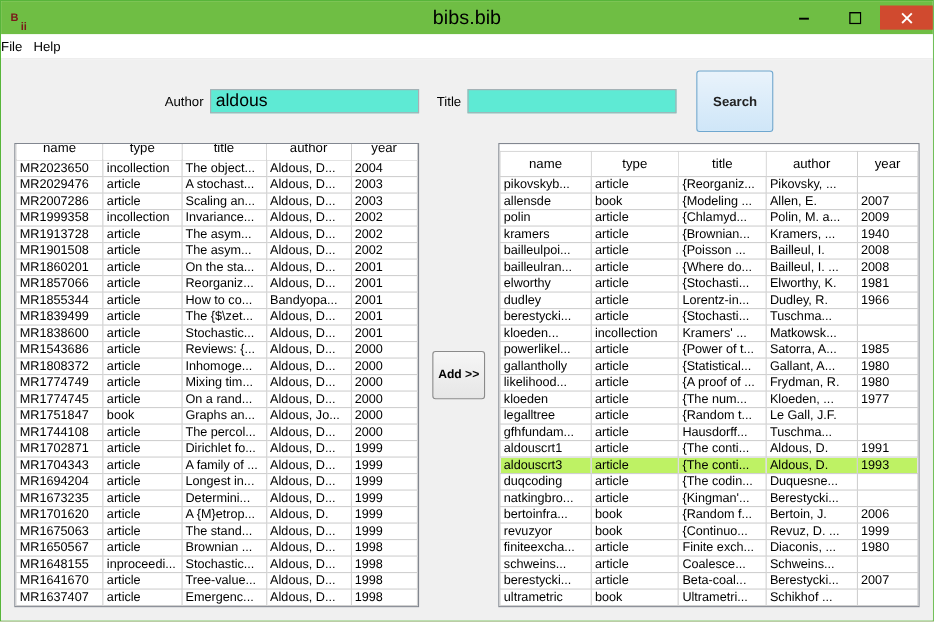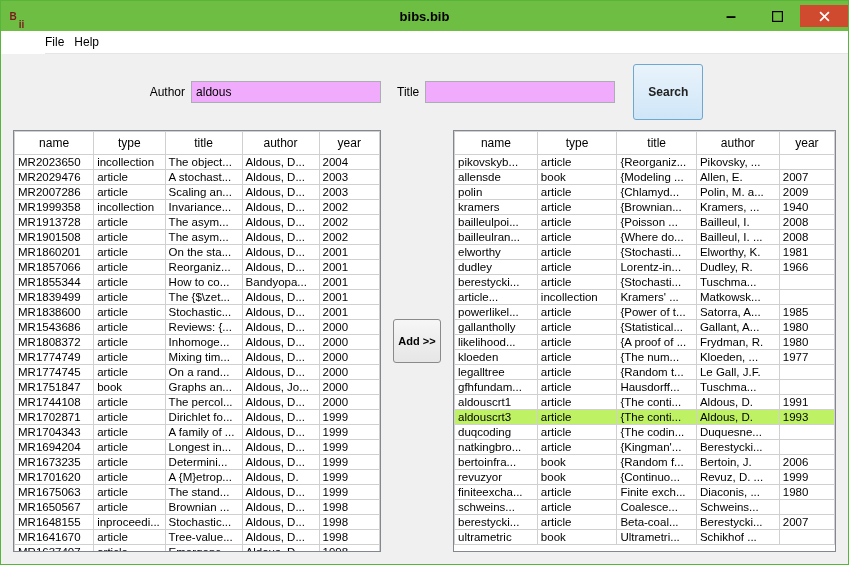--- a/index.html
+++ b/index.html
@@ -43,8 +43,7 @@
     position: absolute;
     left: 50%;
     transform: translateX(-50%);
-    font-size: 13px;
-    font-weight: bold;
+    font-size: 18px;
   }
   .win-controls {
     margin-left: auto;

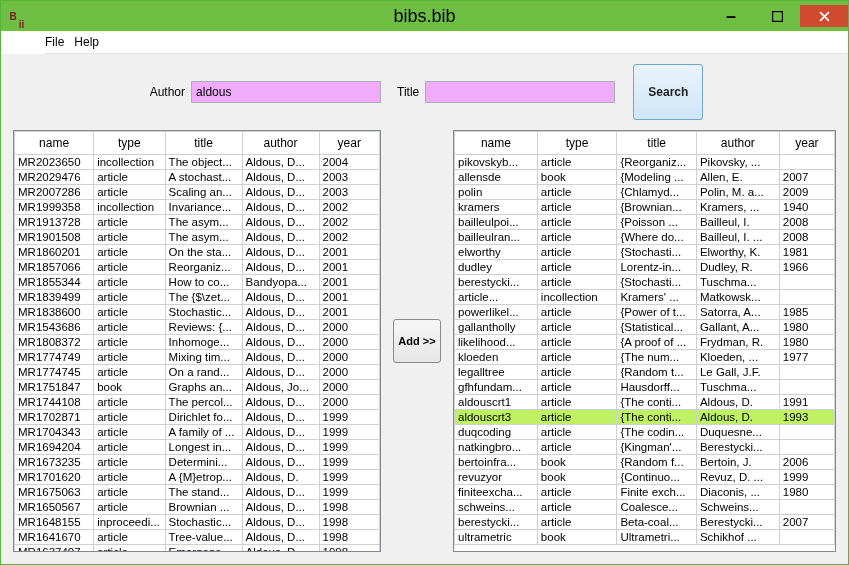--- a/index.html
+++ b/index.html
@@ -71,7 +71,6 @@
     align-items: center;
     padding-left: 0;
     gap: 10px;
-    margin-left: 44px;
   }
   .menubar span { cursor: default; }
   .content {

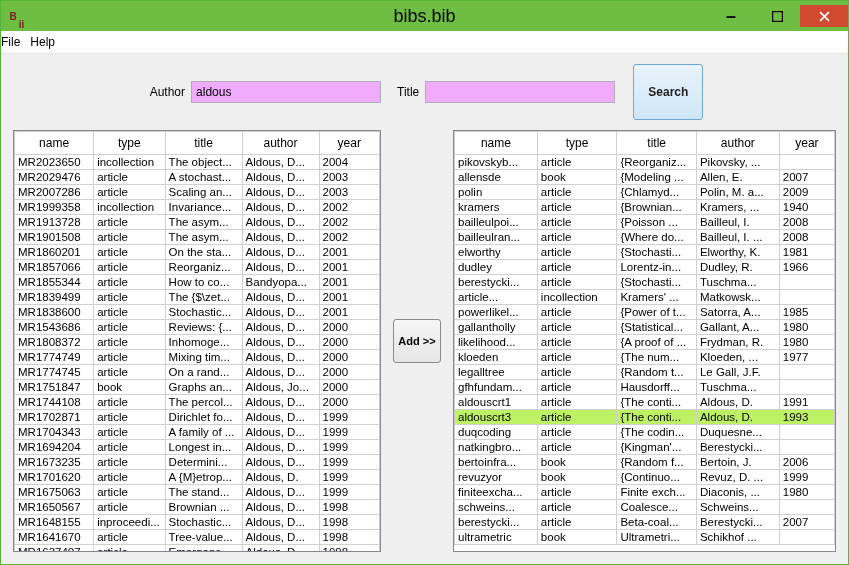--- a/index.html
+++ b/index.html
@@ -94,8 +94,8 @@
     height: 20px;
     padding: 0 4px;
     font-family: Tahoma, Arial, sans-serif;
-    font-size: 12px;
-    background:#f0abfc;
+    font-size: 16px;
+    background:#5eead4;
   }
   .search-btn {
     background: linear-gradient(#e9f3fb,#cfe6f8);

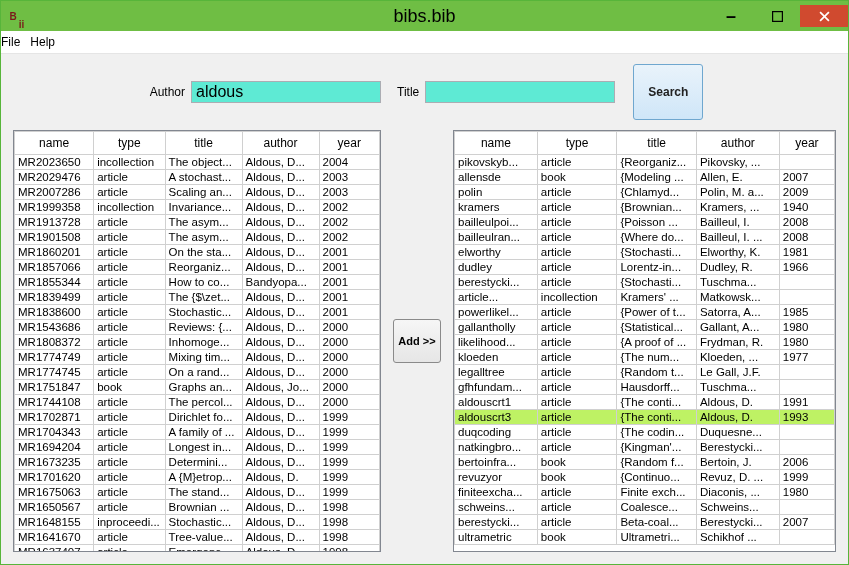--- a/index.html
+++ b/index.html
@@ -120,6 +120,7 @@
     overflow: hidden;
     position: relative;
     display:flex;
+    align-items:flex-end;
   }
   .left-wrap { width: 366px; }
   .right-wrap { flex:1; }

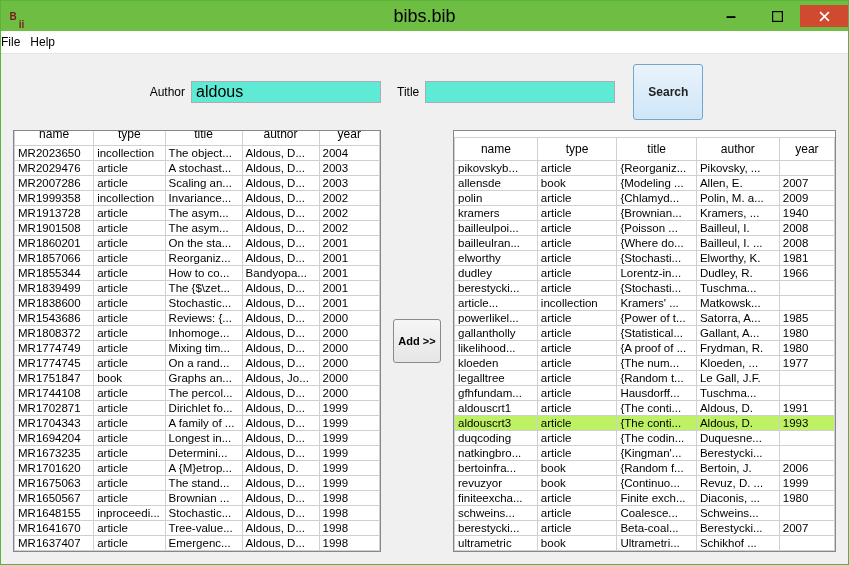--- a/index.html
+++ b/index.html
@@ -515,7 +515,7 @@
                   <td></td>
                 </tr>
                 <tr>
-                  <td>article...</td>
+                  <td>kloeden...</td>
                   <td>incollection</td>
                   <td>Kramers' ...</td>
                   <td>Matkowsk...</td>

